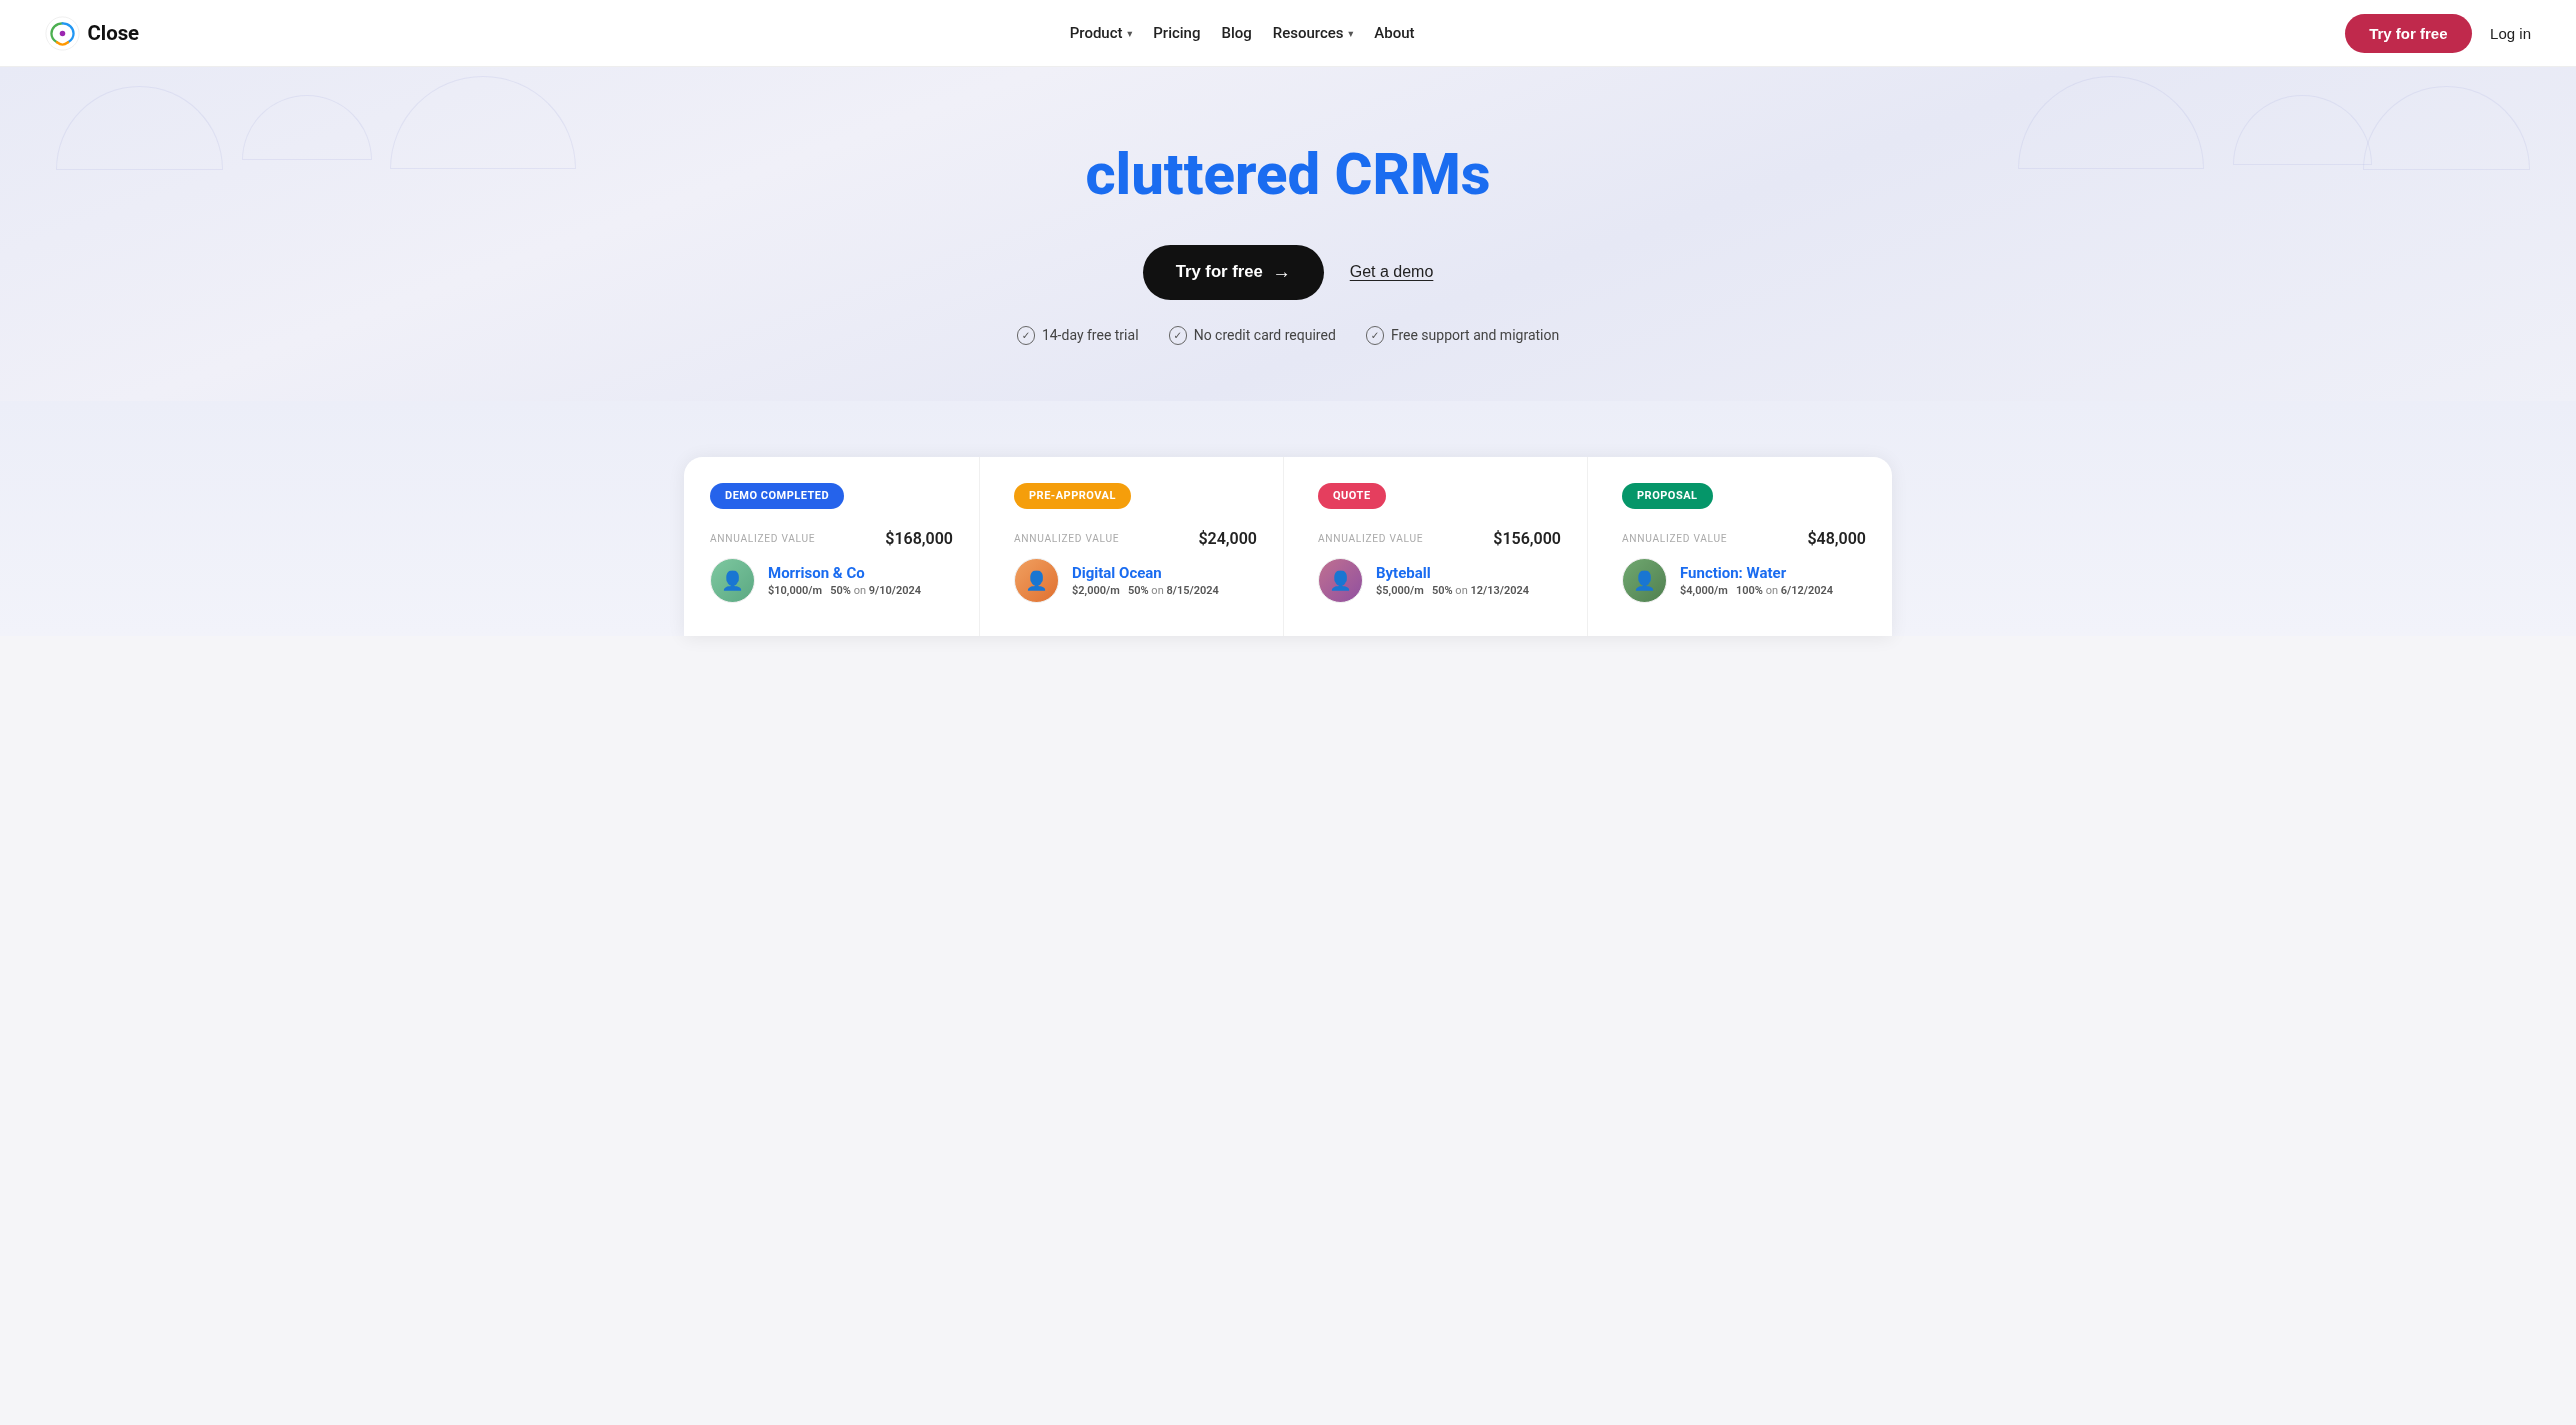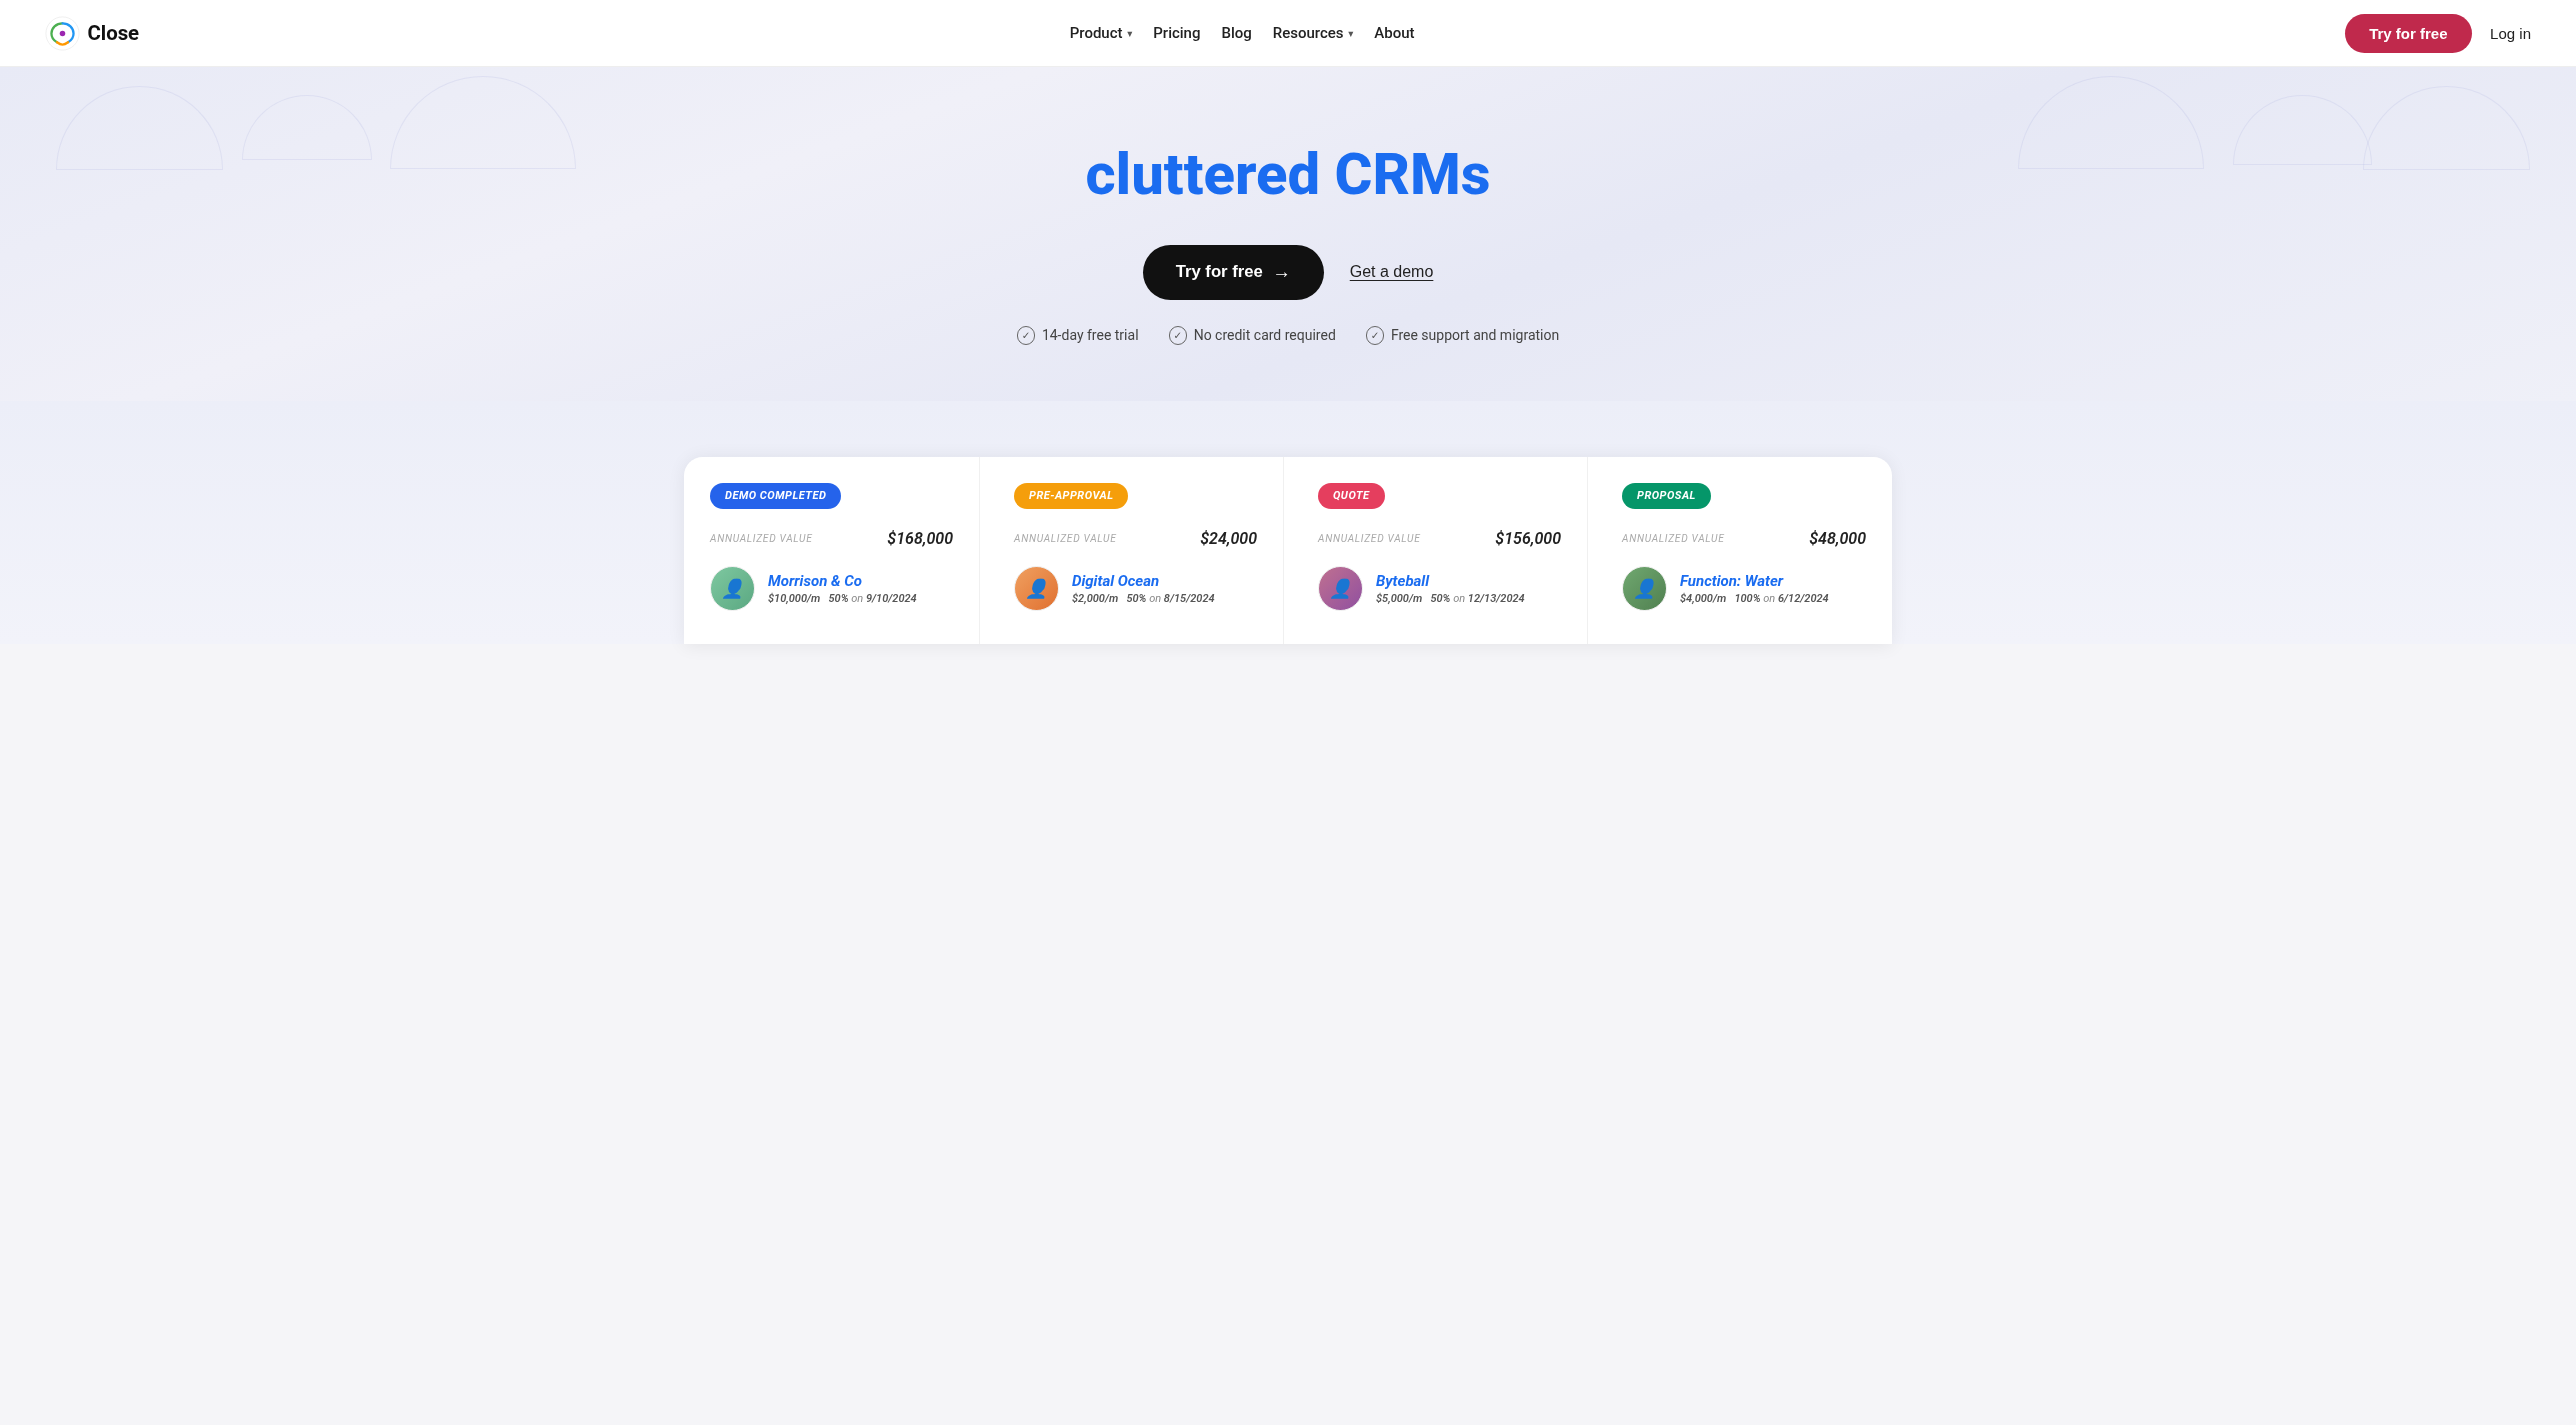--- a/index.html
+++ b/index.html
@@ -210,7 +210,6 @@
       box-shadow: 0 1.9px 18.6px rgba(0,0,0,0.07);
       max-width: 1208px;
       margin: 0 auto;
-      font-style: italic;
     }
     .pipeline-card {
       padding: 26px 26px 22px;

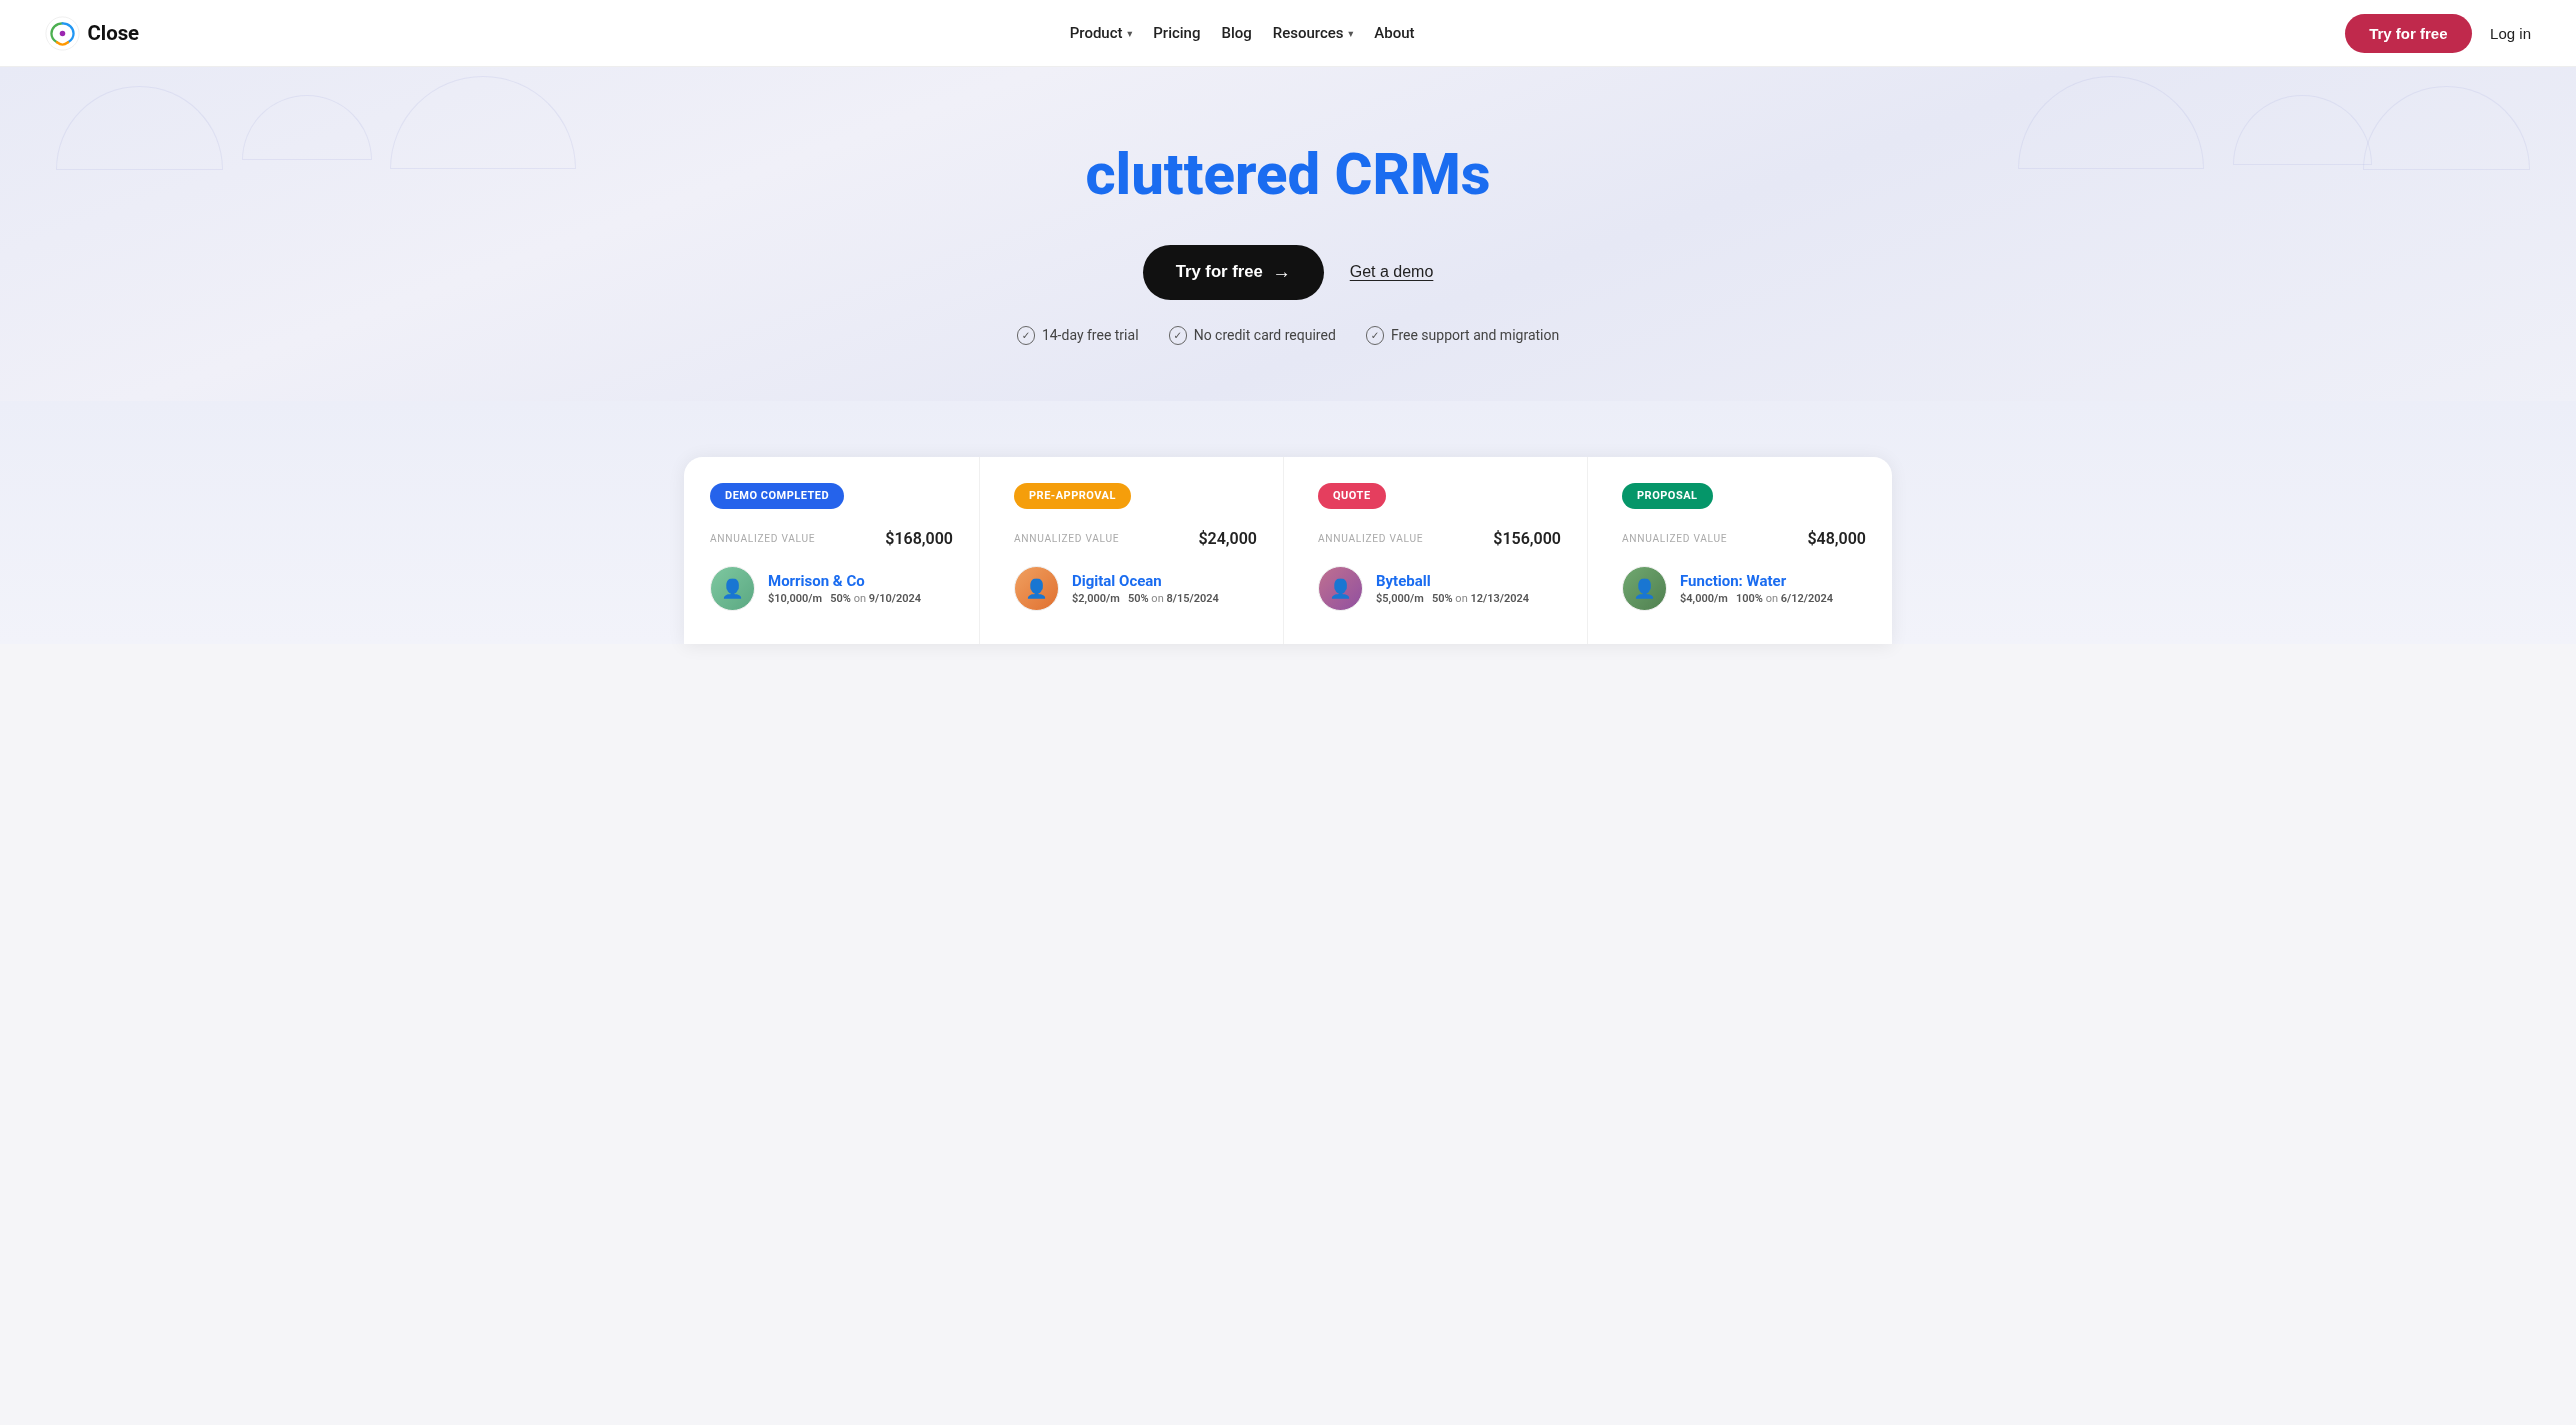--- a/index.html
+++ b/index.html
@@ -243,7 +243,7 @@
       display: flex;
       justify-content: space-between;
       align-items: center;
-      margin-bottom: 18px;
+      margin-bottom: 10px;
     }
     .card-annualized-value {
       font-size: 16px;

